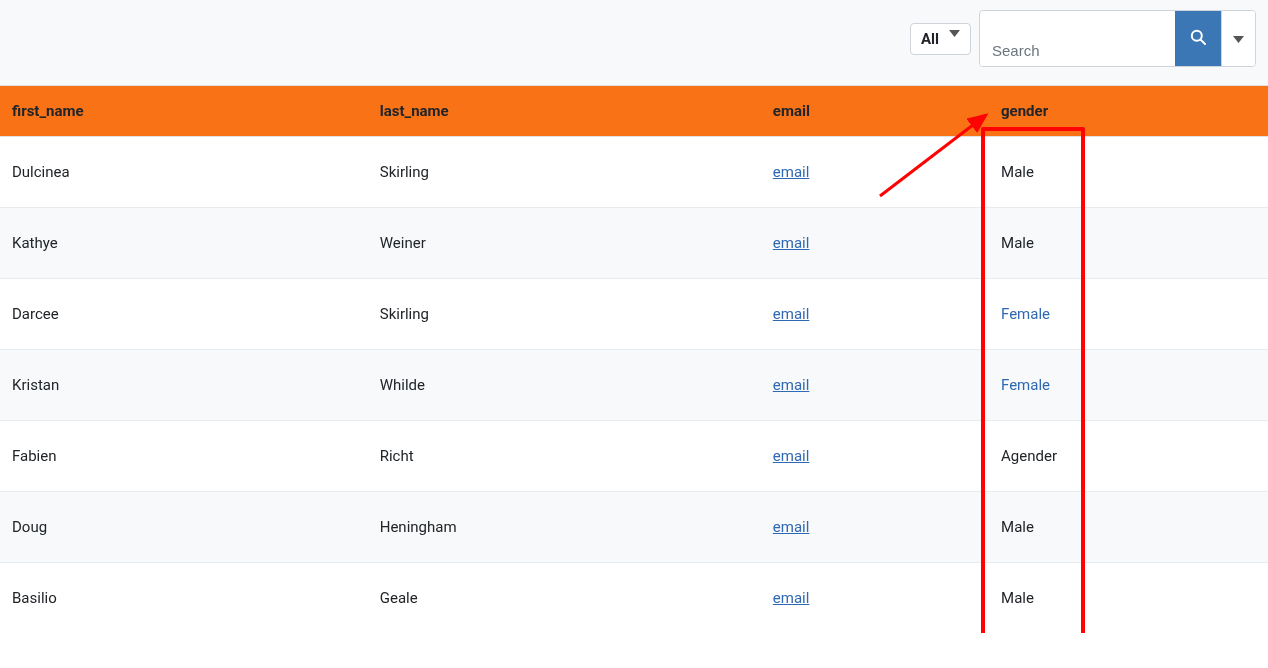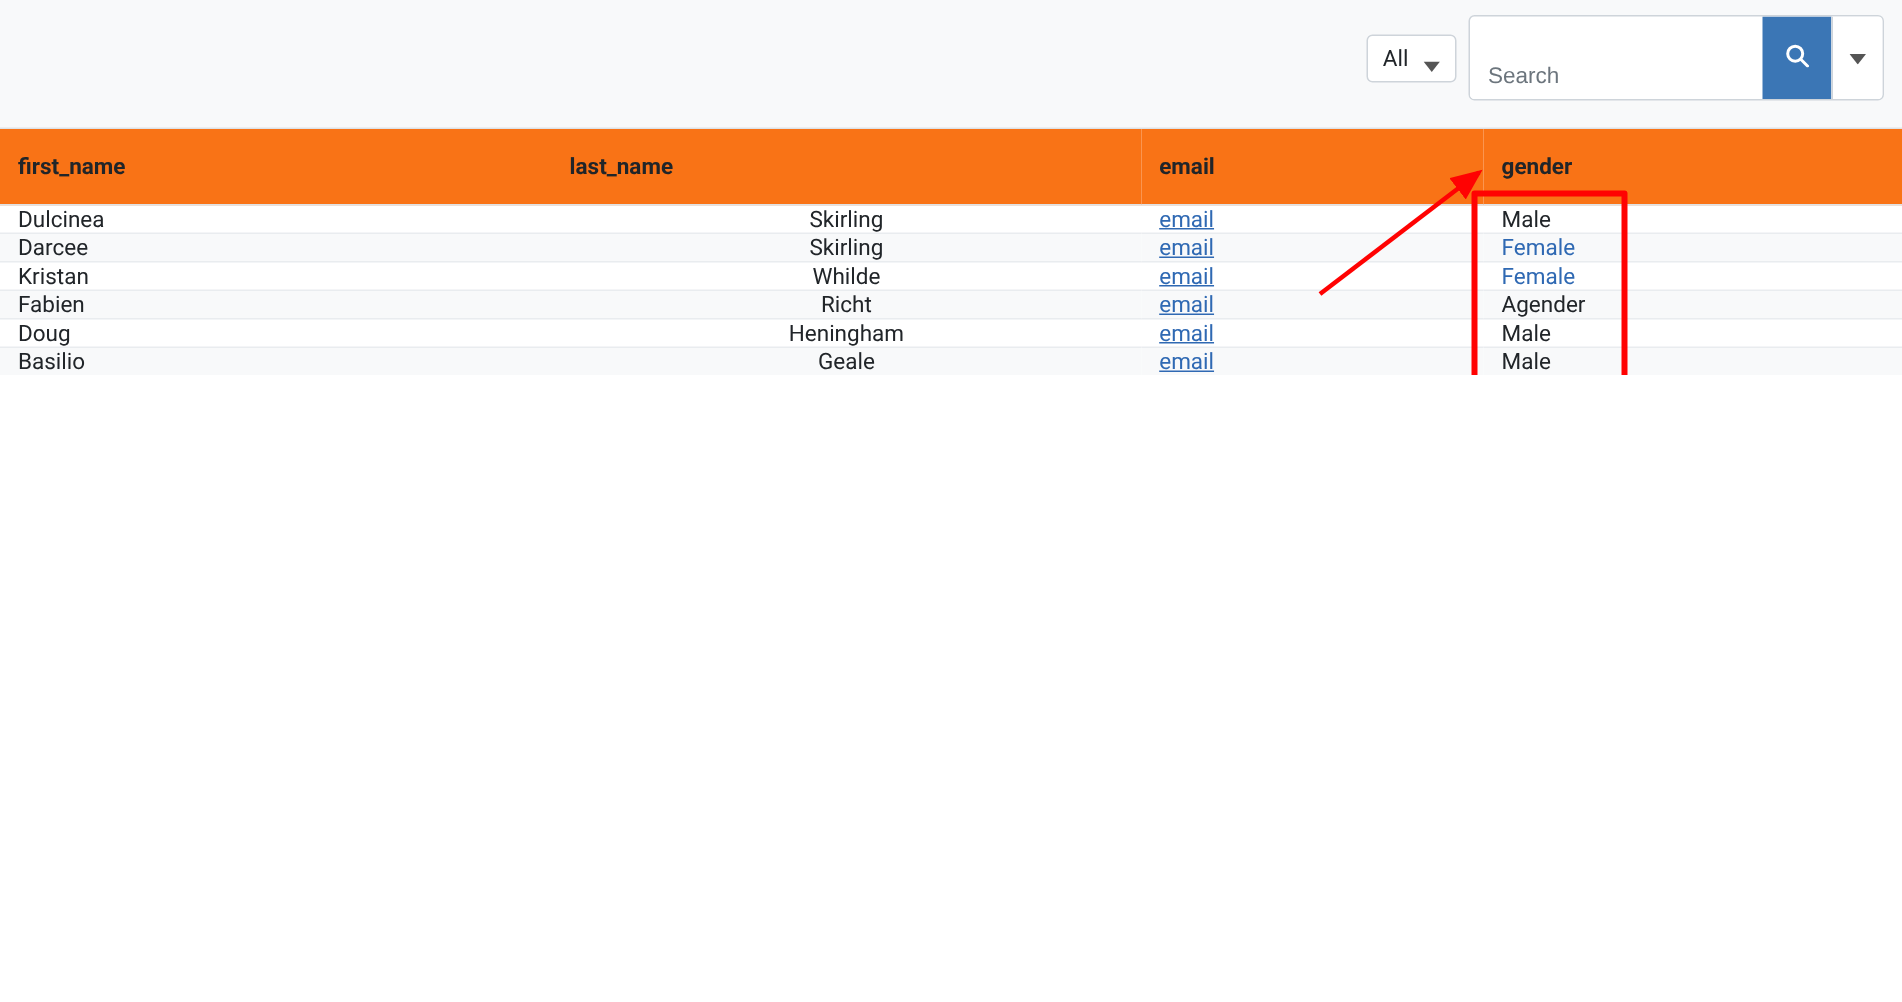--- a/index.html
+++ b/index.html
@@ -17,13 +17,13 @@
 
     .filter-dropdown {
       display: inline-flex;
-      align-items: flex-end;
+      align-items: flex-start;
       gap: 10px;
       border: 1px solid #ced4da;
       border-radius: 4px;
       background: #fff;
       padding: 6px 10px;
-      font-weight: 400;
+      font-weight: 700;
       cursor: pointer;
     }
     .filter-dropdown .caret svg { display: block; }

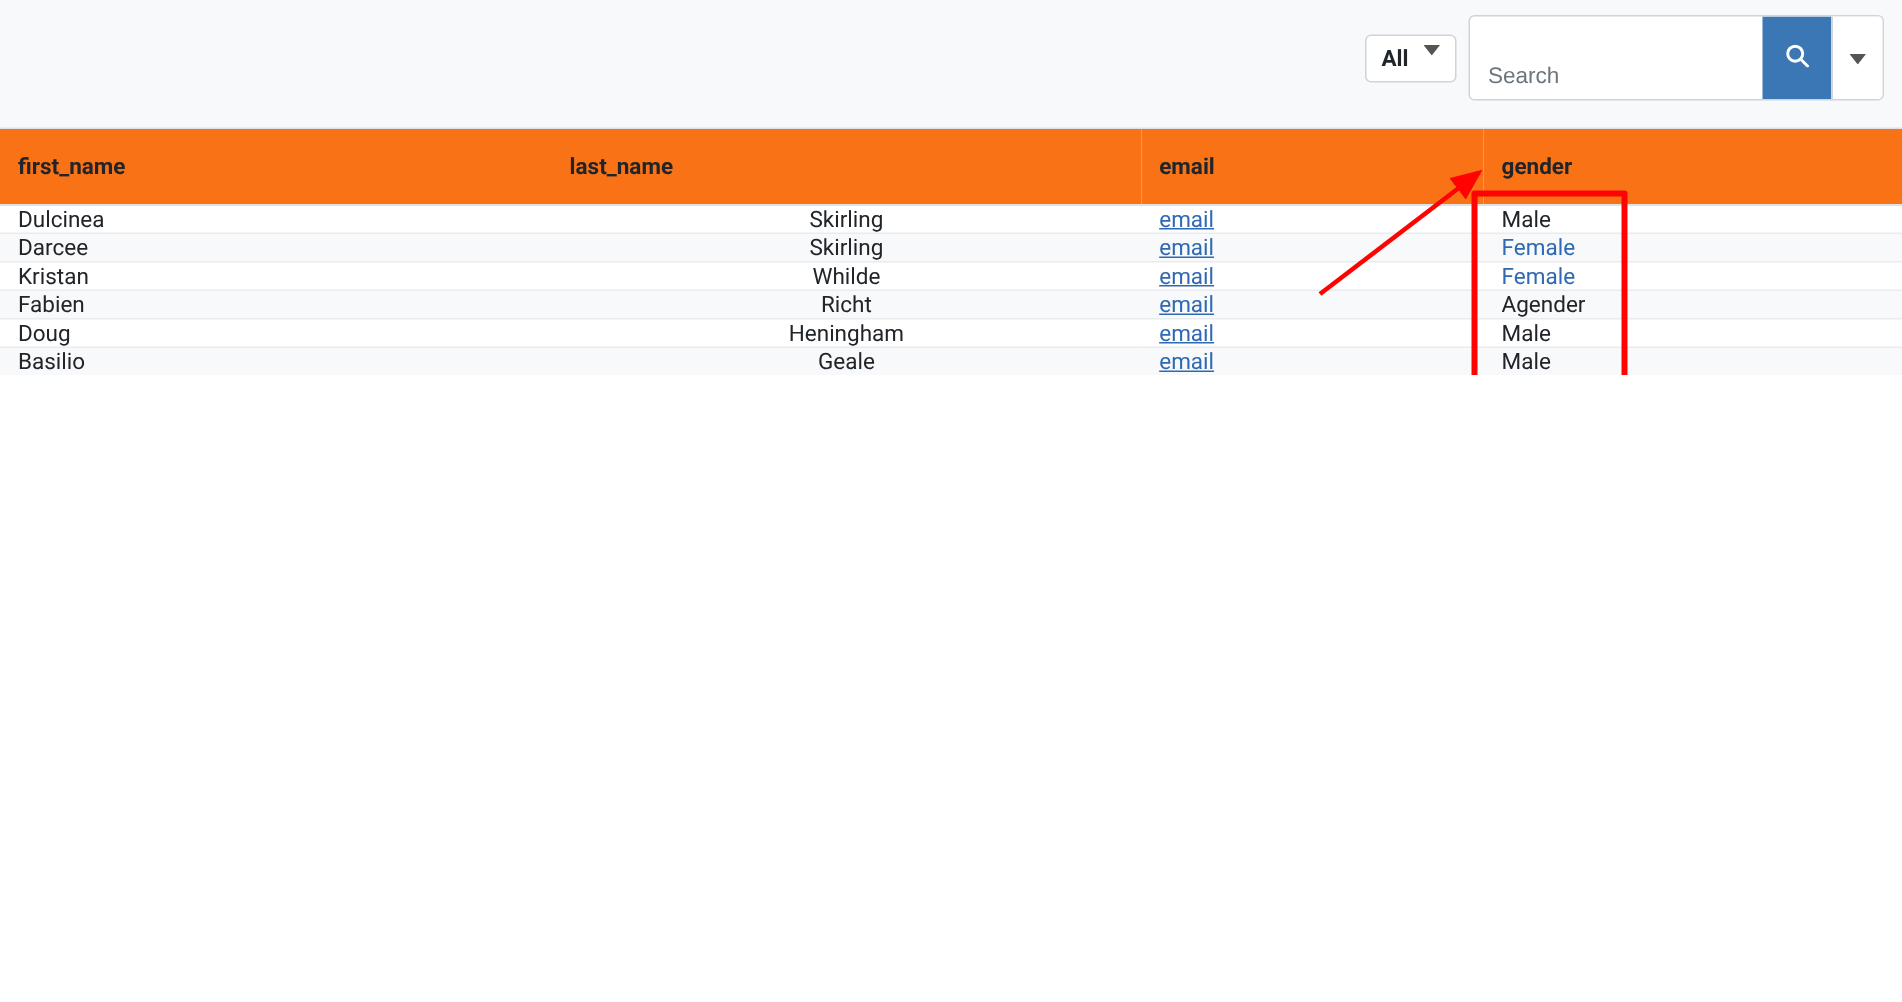--- a/index.html
+++ b/index.html
@@ -80,7 +80,7 @@
       font-size: 15px;
     }
     table.data-table tbody td {
-      padding: 0 12px;
+      padding: 26px 12px;
       border-top: 1px solid #e9ecef;
       vertical-align: middle;
     }

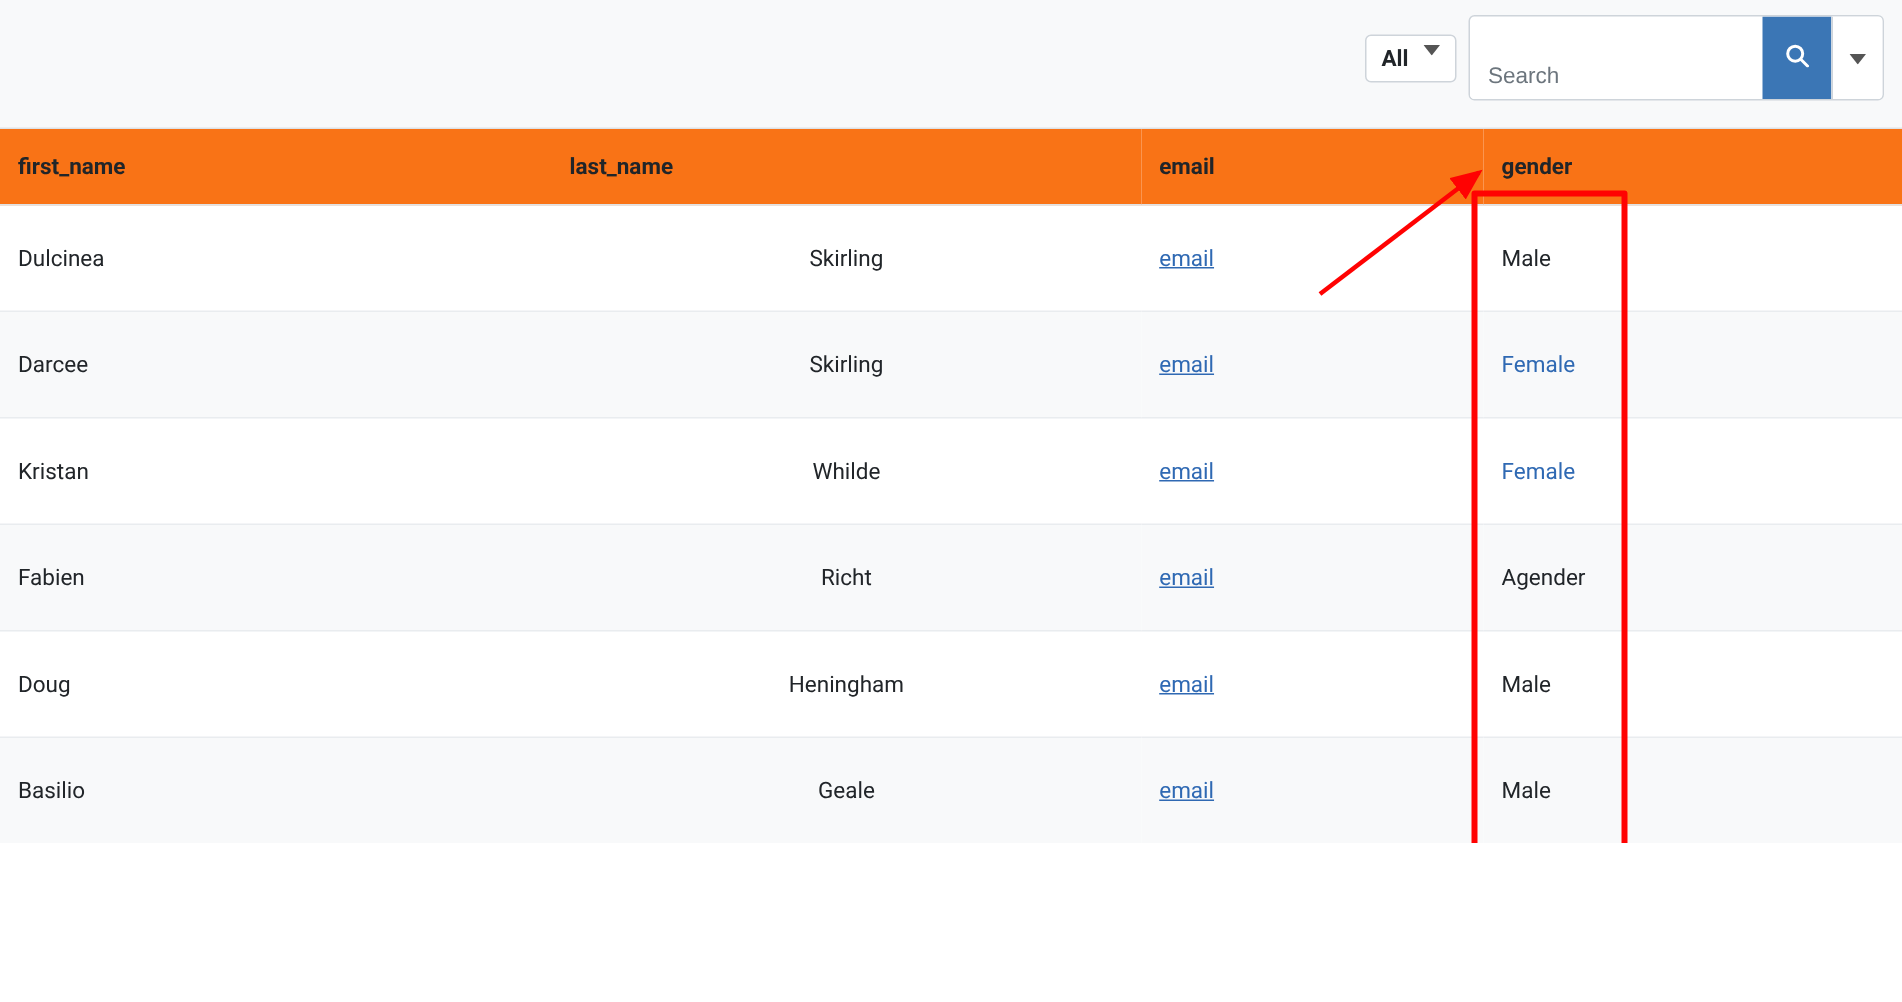--- a/index.html
+++ b/index.html
@@ -92,7 +92,7 @@
 
     
     th.col-first, td.col-first { width: 29%; }
-    th.col-last, td.col-last { width: 31%; text-align: center; }
+    th.col-last, td.col-last { width: 31%; }
     th.col-email, td.col-email { width: 18%; }
     th.col-gender, td.col-gender { width: 22%; }
 

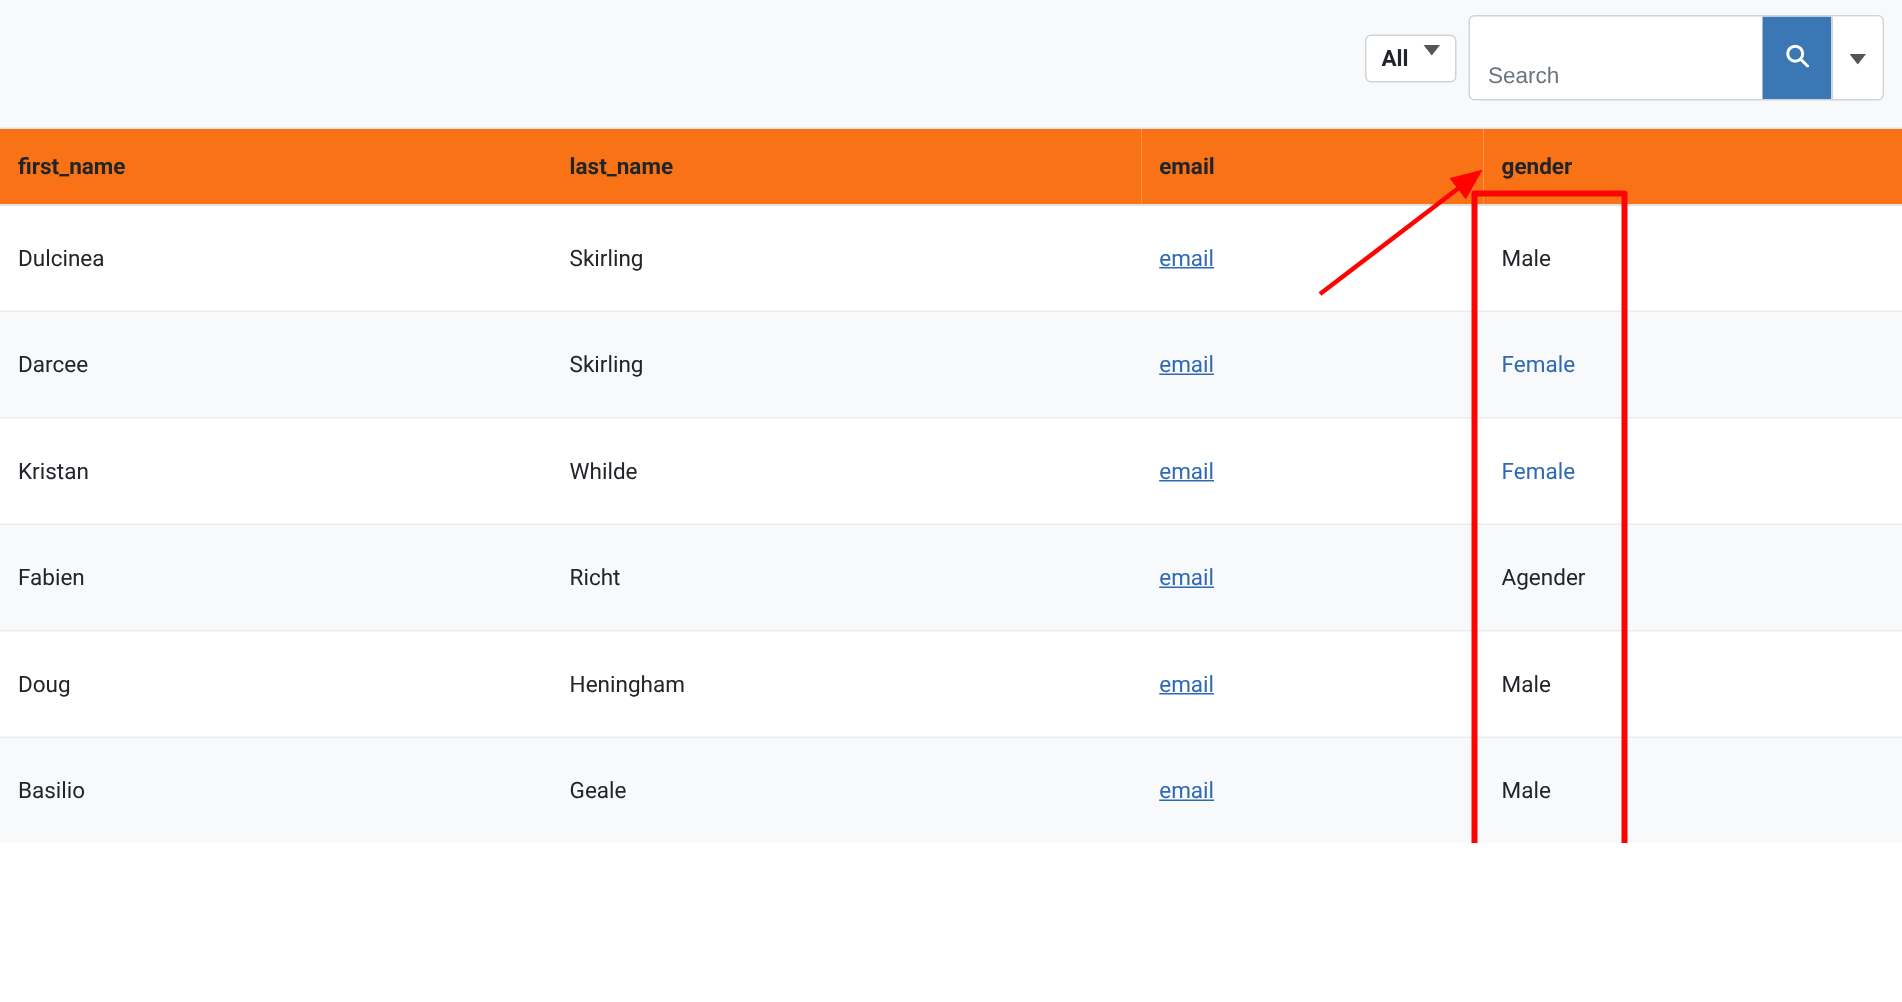--- a/index.html
+++ b/index.html
@@ -163,6 +163,12 @@
           <td class="col-gender">Male</td>
         </tr>
         <tr>
+          <td class="col-first">Kathye</td>
+          <td class="col-last">Weiner</td>
+          <td class="col-email"><a class="email-link">email</a></td>
+          <td class="col-gender">Male</td>
+        </tr>
+        <tr>
           <td class="col-first">Darcee</td>
           <td class="col-last">Skirling</td>
           <td class="col-email"><a class="email-link">email</a></td>

